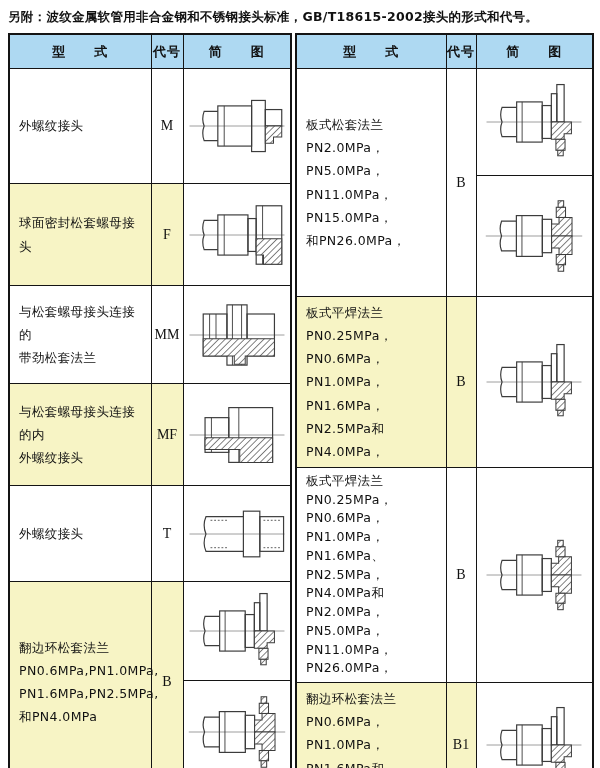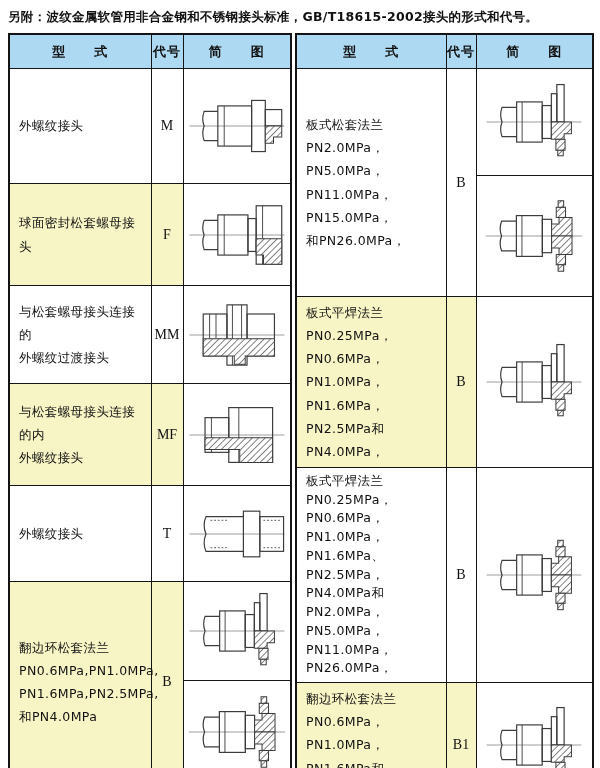--- a/index.html
+++ b/index.html
@@ -172,7 +172,7 @@
     </tr>
     <tr style="height:98px">
       <td class="type">与松套螺母接头连接的
-外螺纹过渡接头</td>
+带劲松套法兰</td>
       <td class="code">MM</td>
       <td class="diag-cell">
         <svg class="diag" viewBox="0 0 110 92">

